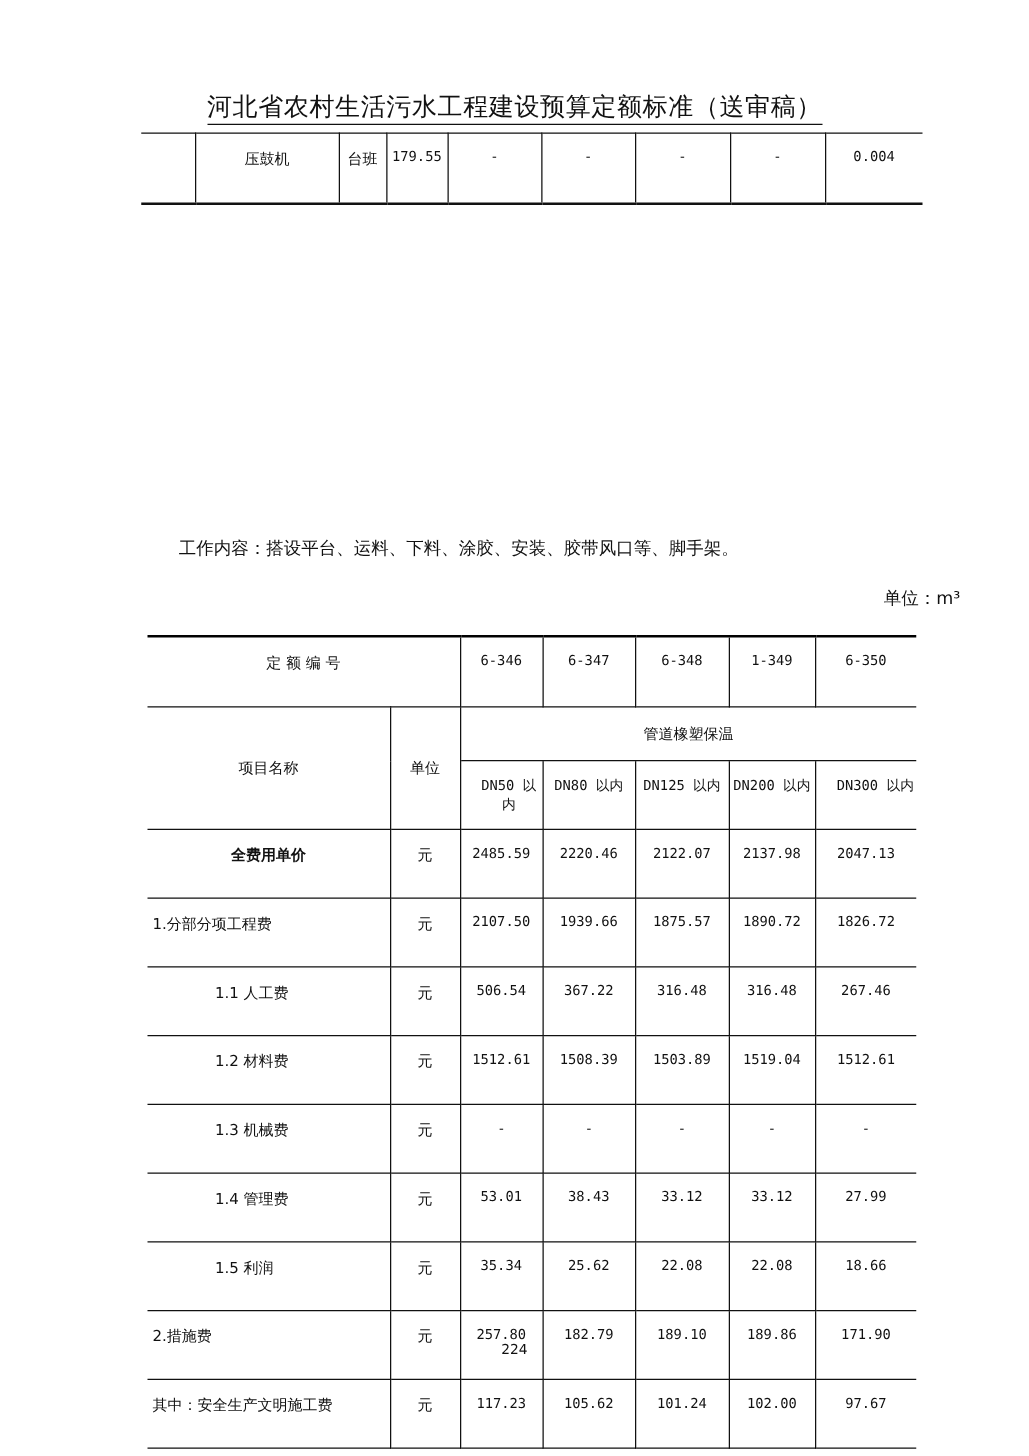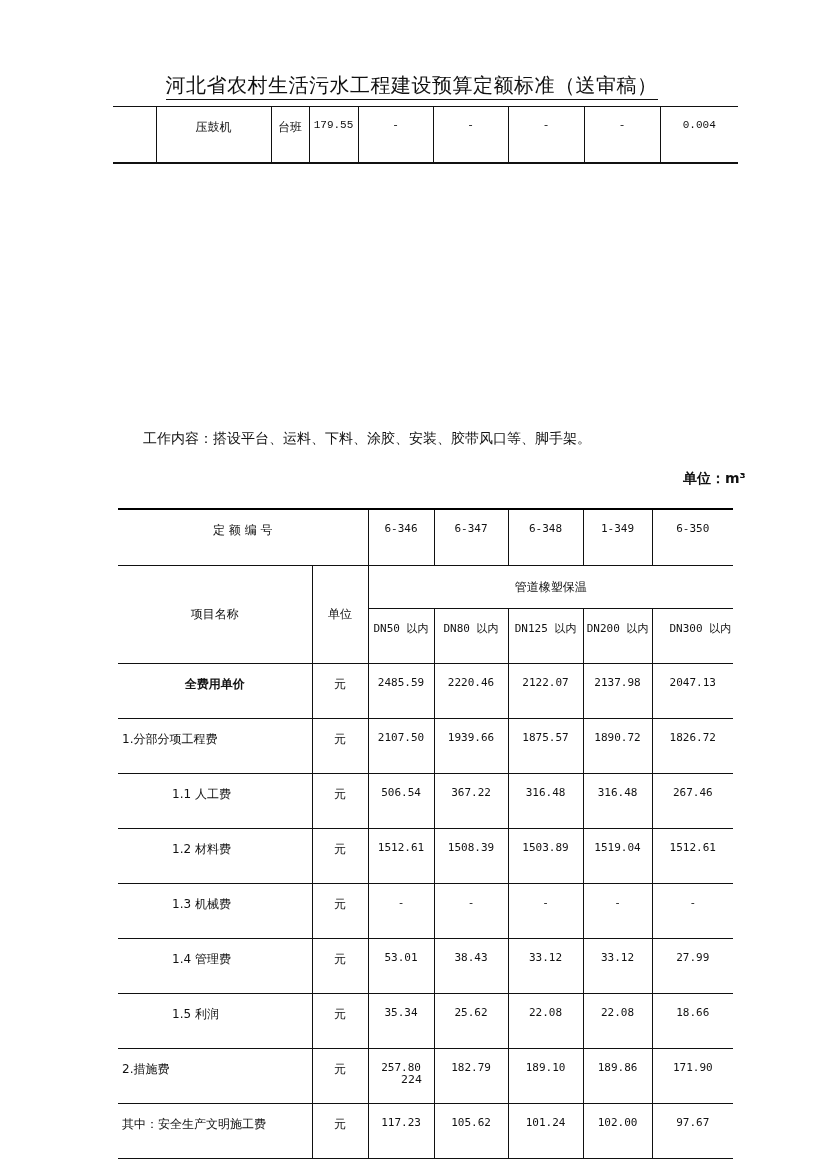--- a/index.html
+++ b/index.html
@@ -13,7 +13,7 @@
   .num { font-family:"DejaVu Sans Mono", "Liberation Mono", monospace; font-size:11px; }
   
   #top-table { left:113px; top:106px; width:625px; }
-  #top-table td { height:43px; border-left:1px solid #111; border-right:1px solid #111;font-family:Liberation Mono, monospace;}
+  #top-table td { height:43px; border-left:1px solid #111; border-right:1px solid #111;}
   #top-table tr td { border-top:1px solid #111; border-bottom:2px solid #111; }
   #top-table td:first-child { border-left:none; }
   #top-table td:last-child { border-right:none; }

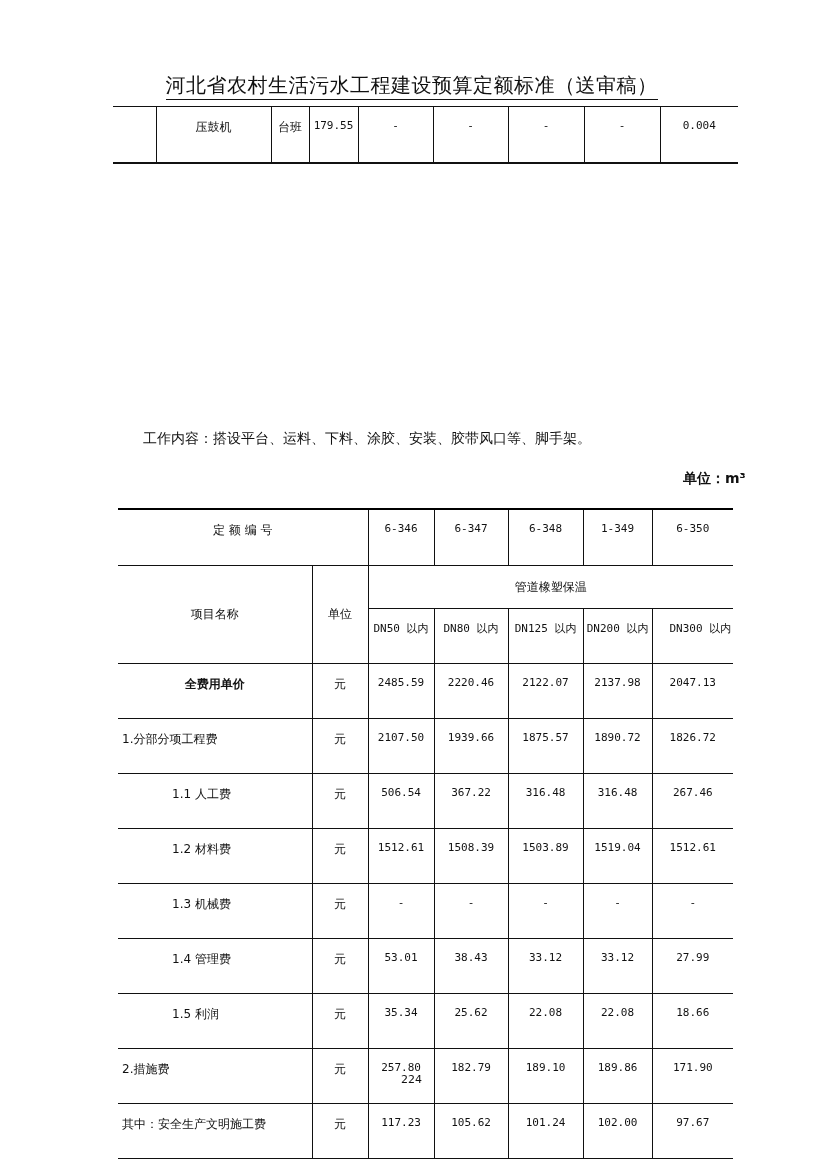--- a/index.html
+++ b/index.html
@@ -18,7 +18,7 @@
   #top-table td:first-child { border-left:none; }
   #top-table td:last-child { border-right:none; }
   .work { left:143px; top:430px; font-size:14px; }
-  .unit { left:683px; top:470px; font-size:14px;font-weight:bold; }
+  .unit { left:707px; top:470px; font-size:14px; }
   #main-table { left:118px; top:508px; width:615px; }
   #main-table td { height:42px; }
   #main-table tr:first-child td { border-top:2px solid #000000; }

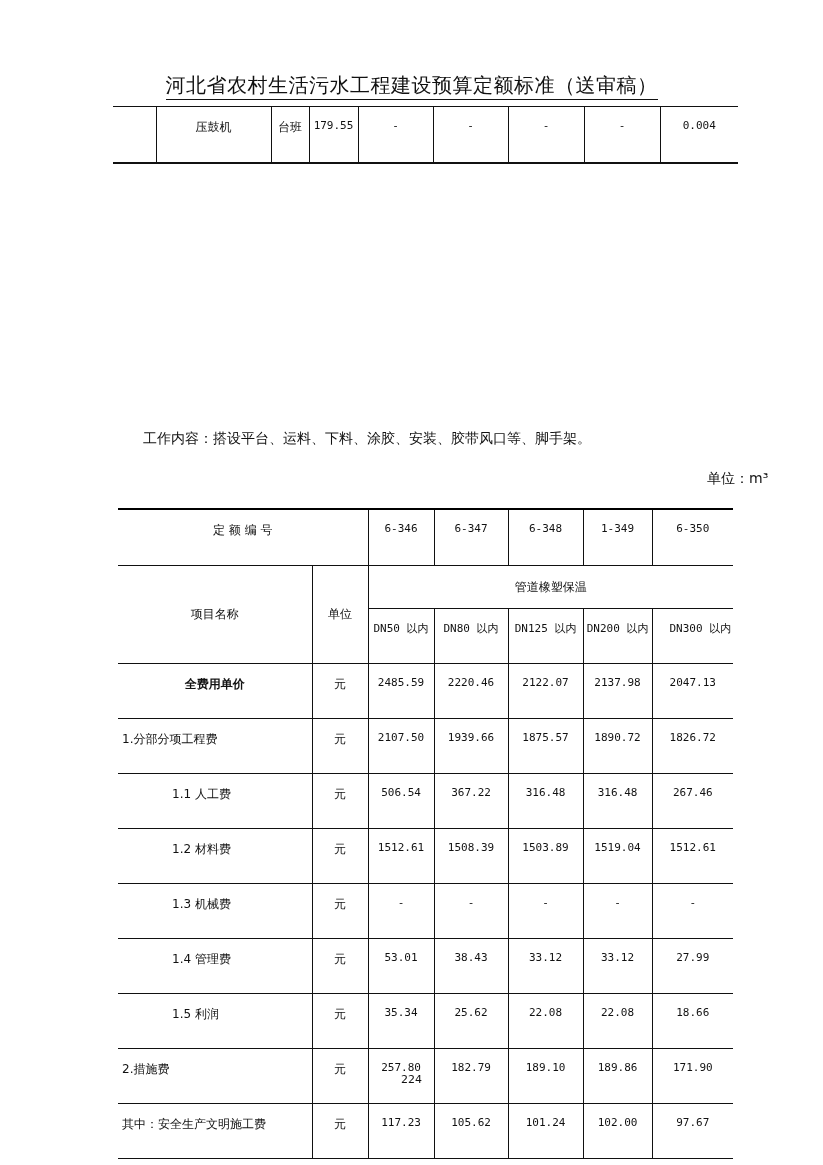--- a/index.html
+++ b/index.html
@@ -91,7 +91,7 @@
     <td colspan="5" class="right-edge" style="height:42px;">管道橡塑保温</td>
   </tr>
   <tr>
-    <td class="num valign-top" style="font-size:11px;">DN50 以内</td>
+    <td class="num valign-top" style="font-size:11px;padding-left:12px;">DN50 以内</td>
     <td class="num valign-top" style="font-size:11px;">DN80 以内</td>
     <td class="num valign-top" style="font-size:11px;margin-left:44px;">DN125 以内</td>
     <td class="num valign-top" style="font-size:11px;">DN200 以内</td>

